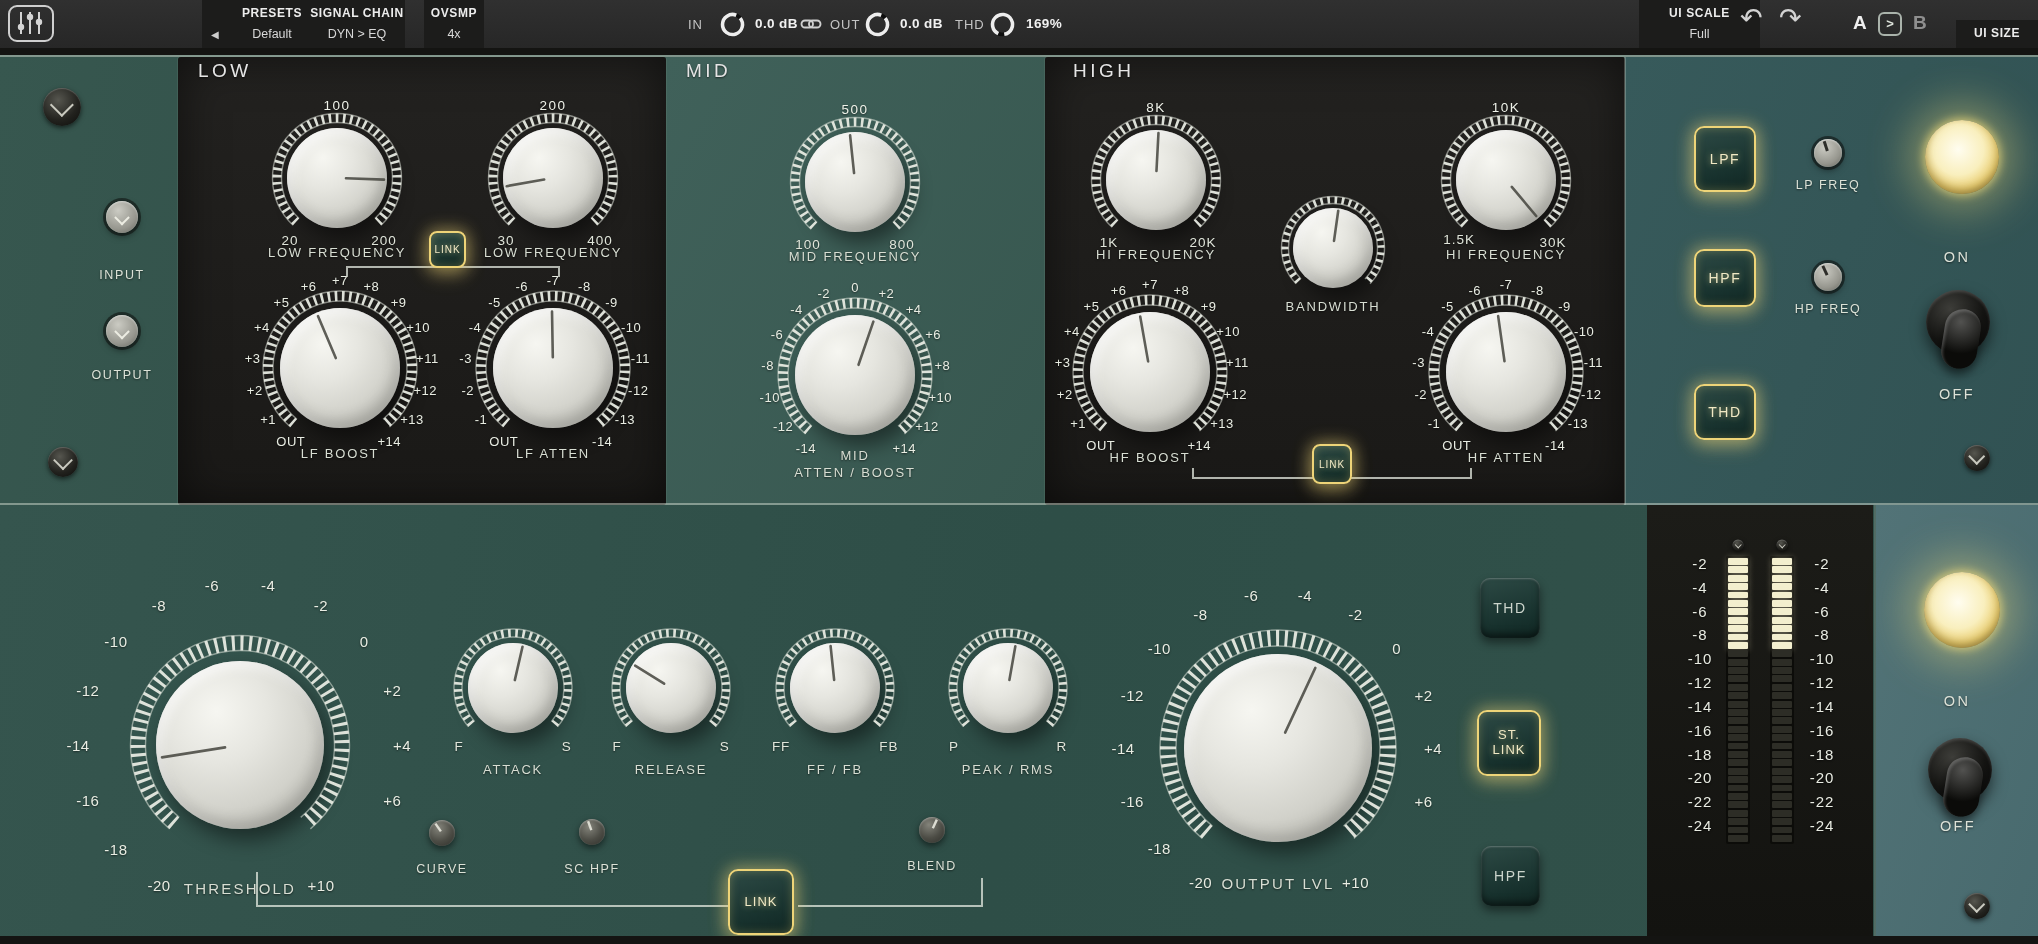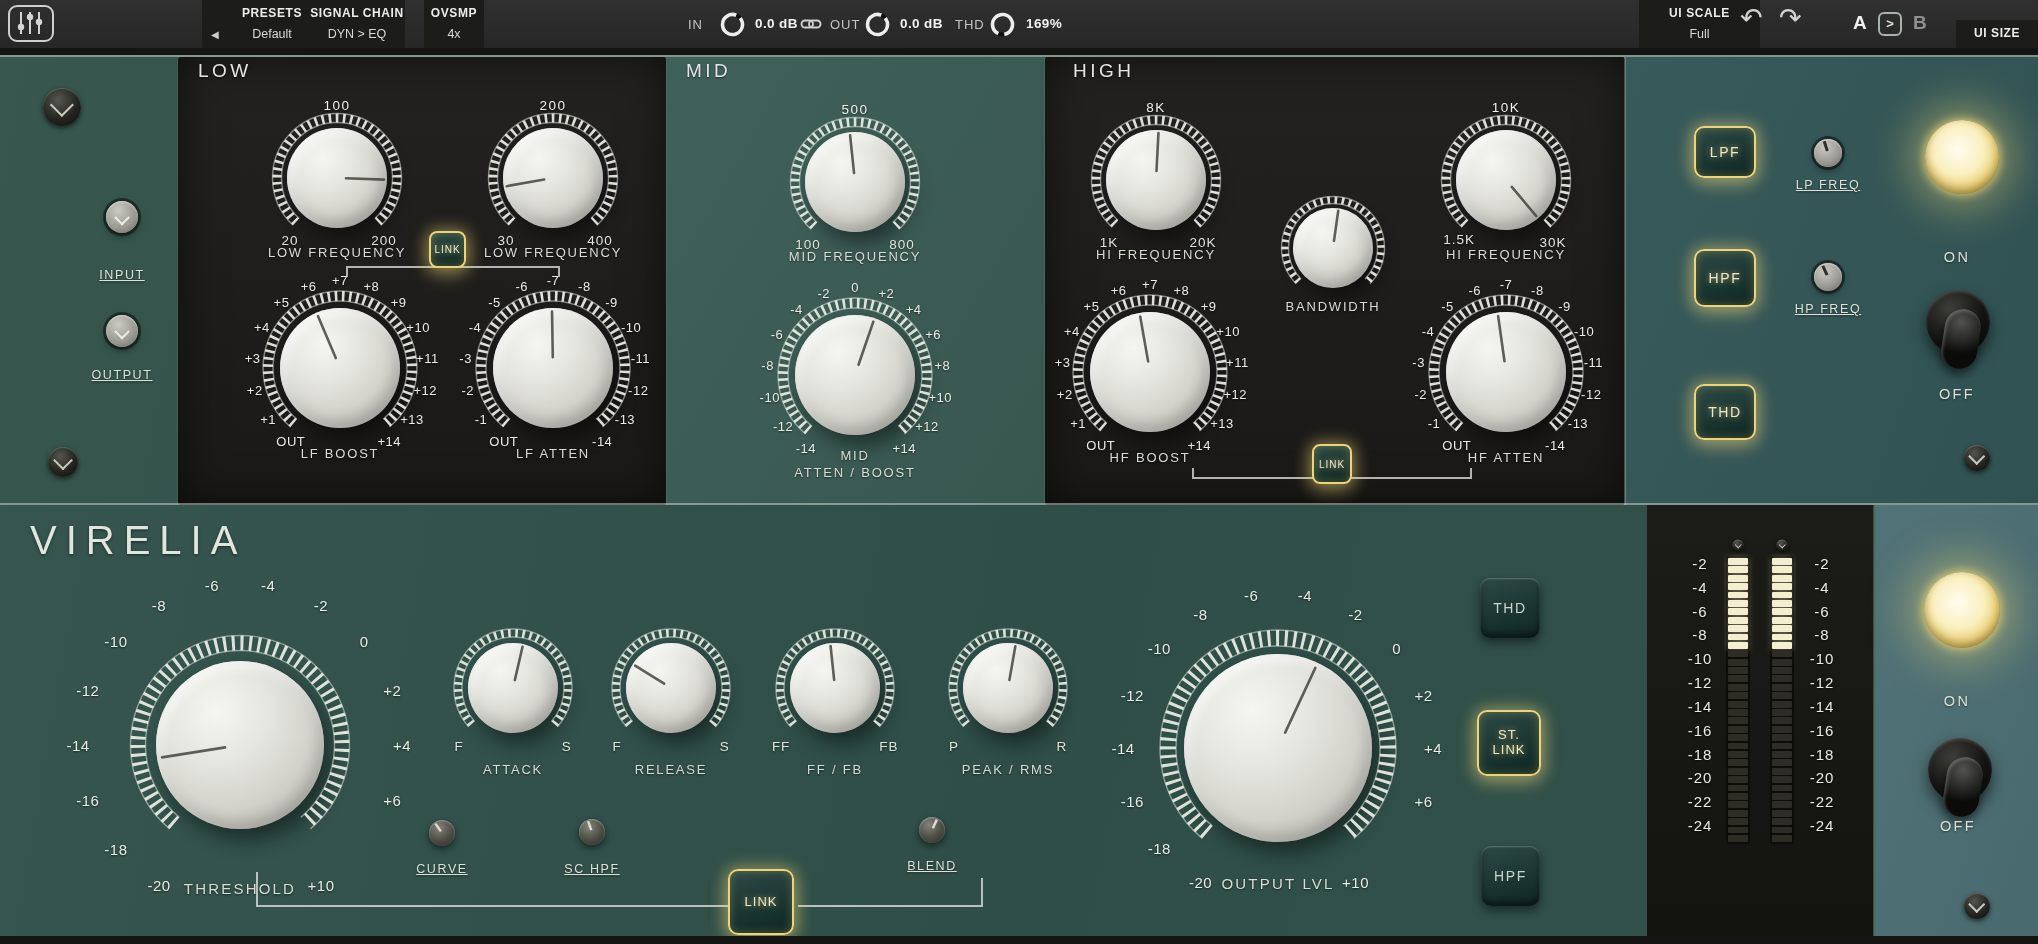--- a/index.html
+++ b/index.html
@@ -410,7 +410,7 @@
       <span>LINK</span>
     </div>
 
-  <div class="btn glow" style="left:1694px;top:126px;width:62px;height:52px;">
+  <div class="btn glow" style="left:1694px;top:126px;width:62px;height:66px;">
       <span>LPF</span>
     </div>
   <div class="mini slot" style="left: 1828px; top: 153px;">

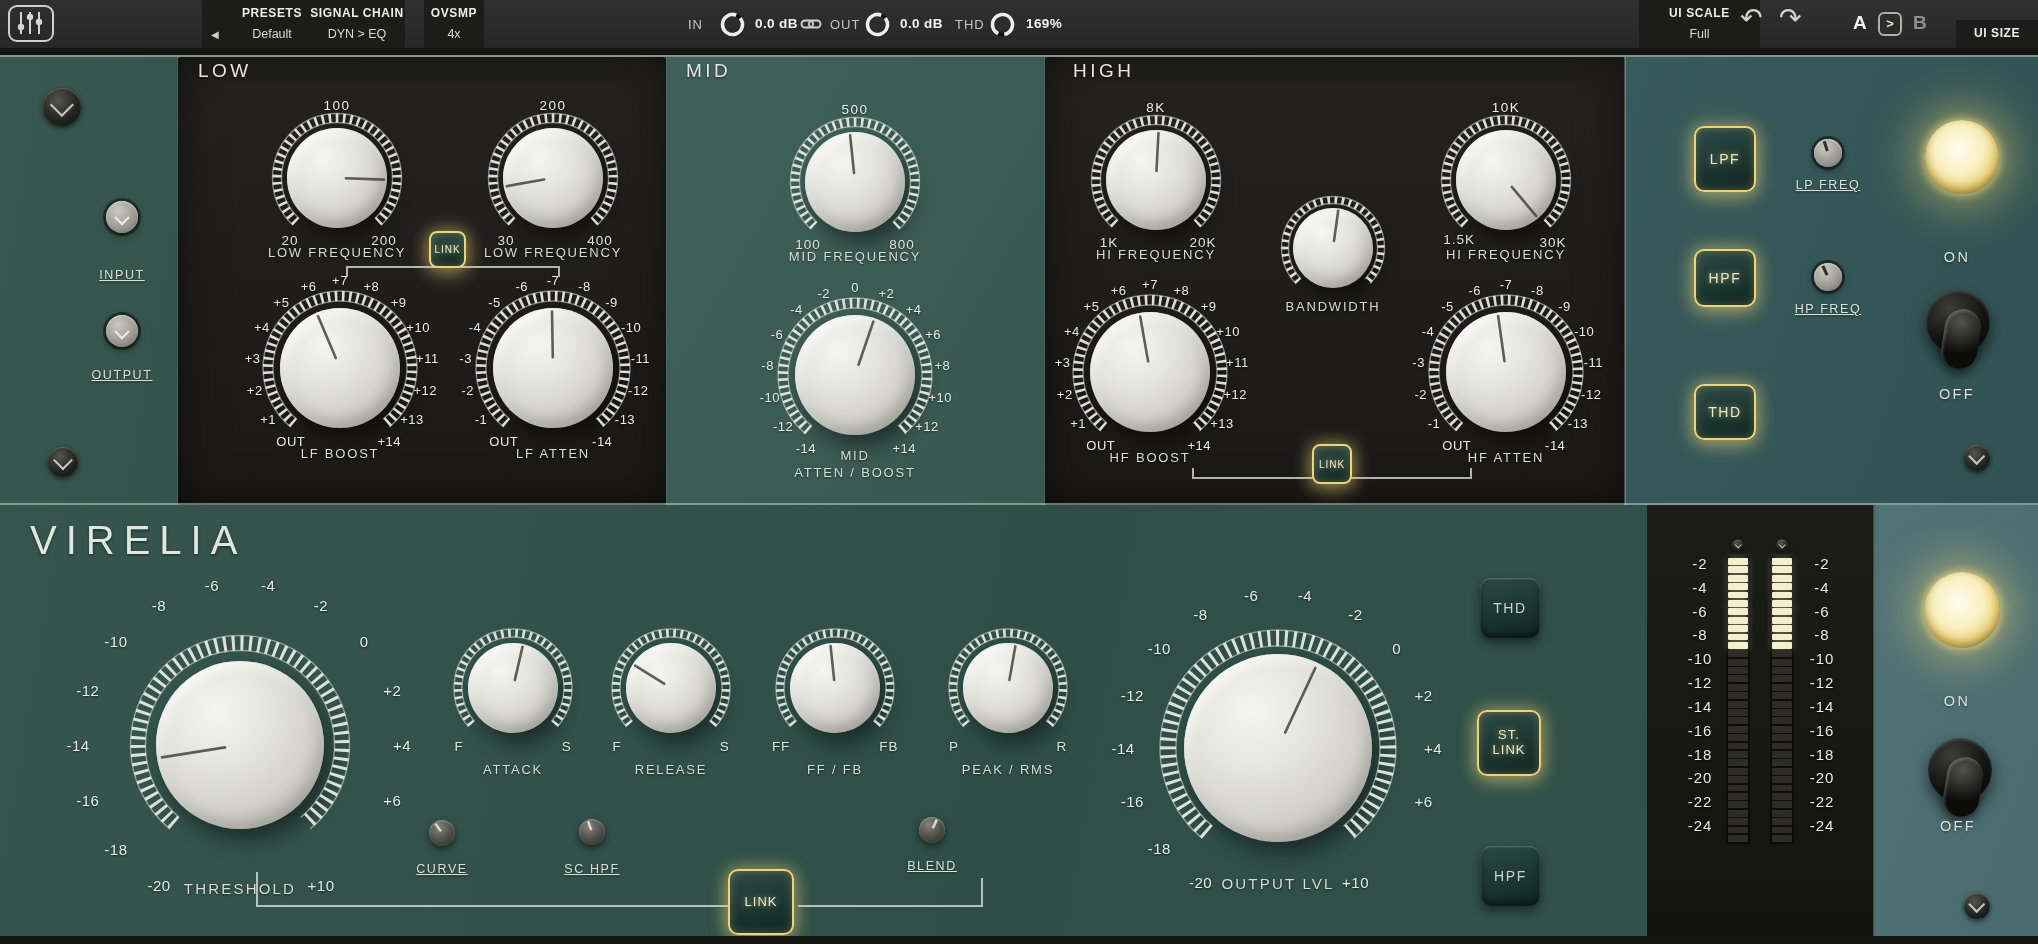--- a/index.html
+++ b/index.html
@@ -54,7 +54,7 @@
     box-shadow:0 3px 7px rgba(0,0,0,.55), inset 0 1px 2px rgba(255,255,255,.35);}
   .mini.slot .mbody, .mini.chev .mbody{background:radial-gradient(circle at 38% 30%,#cbcbc3,#96968e 62%,#63635c);
     box-shadow:0 0 0 3px rgba(12,14,12,.55), 0 3px 7px rgba(0,0,0,.5), inset 0 1px 2px rgba(255,255,255,.5);}
-  .mlabel{position:absolute;transform:translate(-50%,-50%);font-size:12.5px;color:#dce2d7;letter-spacing:1.6px;white-space:nowrap;text-shadow:0 1px 2px rgba(0,0,0,.5);text-decoration:underline;}
+  .mlabel{position:absolute;transform:translate(-50%,-50%);font-size:12.5px;color:#dce2d7;letter-spacing:1.6px;white-space:nowrap;text-shadow:0 1px 2px rgba(0,0,0,.5);}
   .chevron{width:9px;height:9px;border-left:2.5px solid #ecece2;border-bottom:2.5px solid #ecece2;transform:translate(-50%,-62%) rotate(-45deg);}
 
   .screw{position:absolute;transform:translate(-50%,-50%);border-radius:50%;

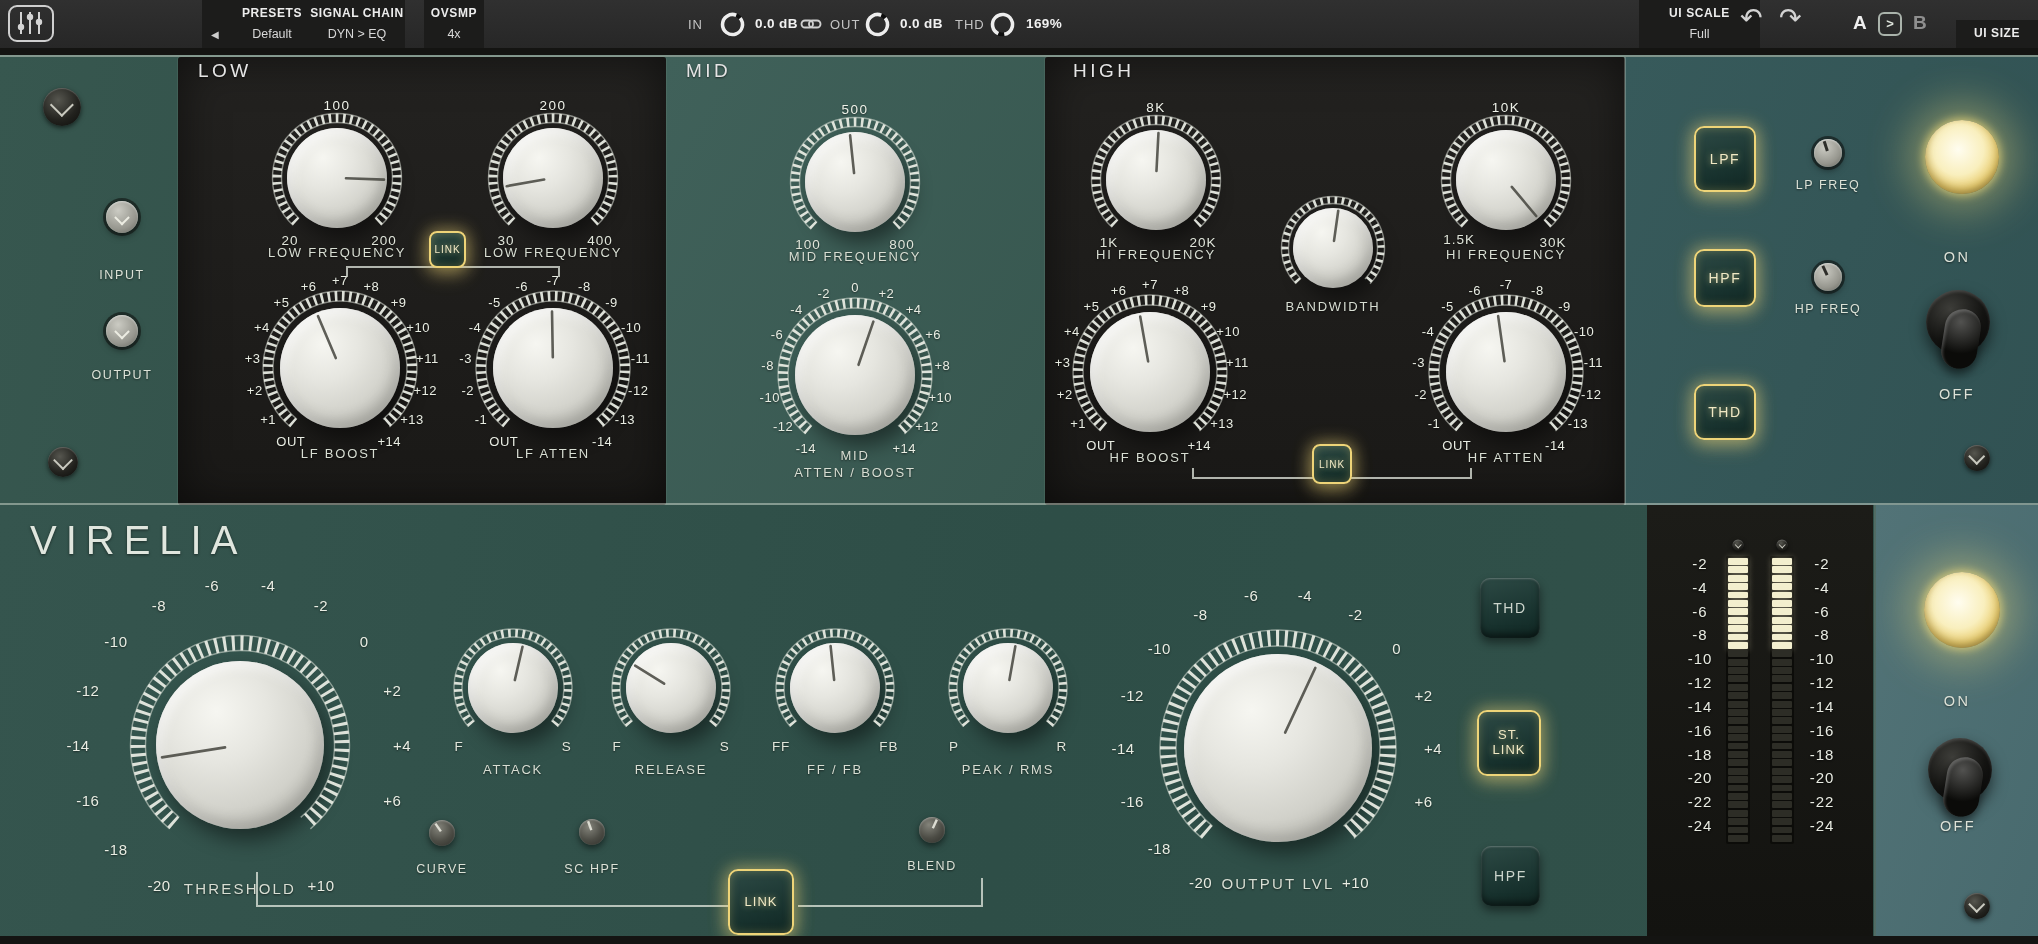--- a/index.html
+++ b/index.html
@@ -444,7 +444,6 @@
 
   <div class="line" style="left:0;top:503px;width:2038px;height:2.5px;"></div>
   <div class="abs" style="left:0;top:505px;width:2038px;height:431px;background:linear-gradient(100deg,#35554e,#2e4e47 50%,#32524b);"></div>
-  <span class="brand" style="left:30px;top:518px;">VIRELIA</span>
 
   <div class="knob big" style="left: 240px; top: 745px;">
       <div class="kbody" style="height: 168px; width: 168px;"></div>

